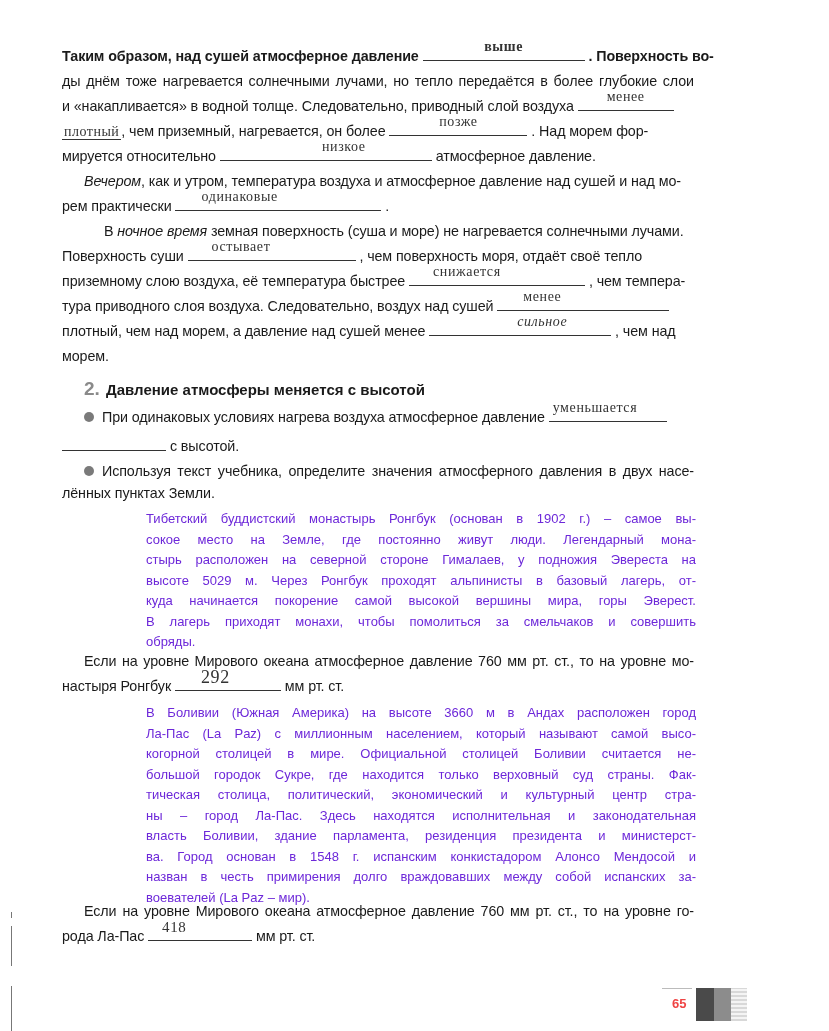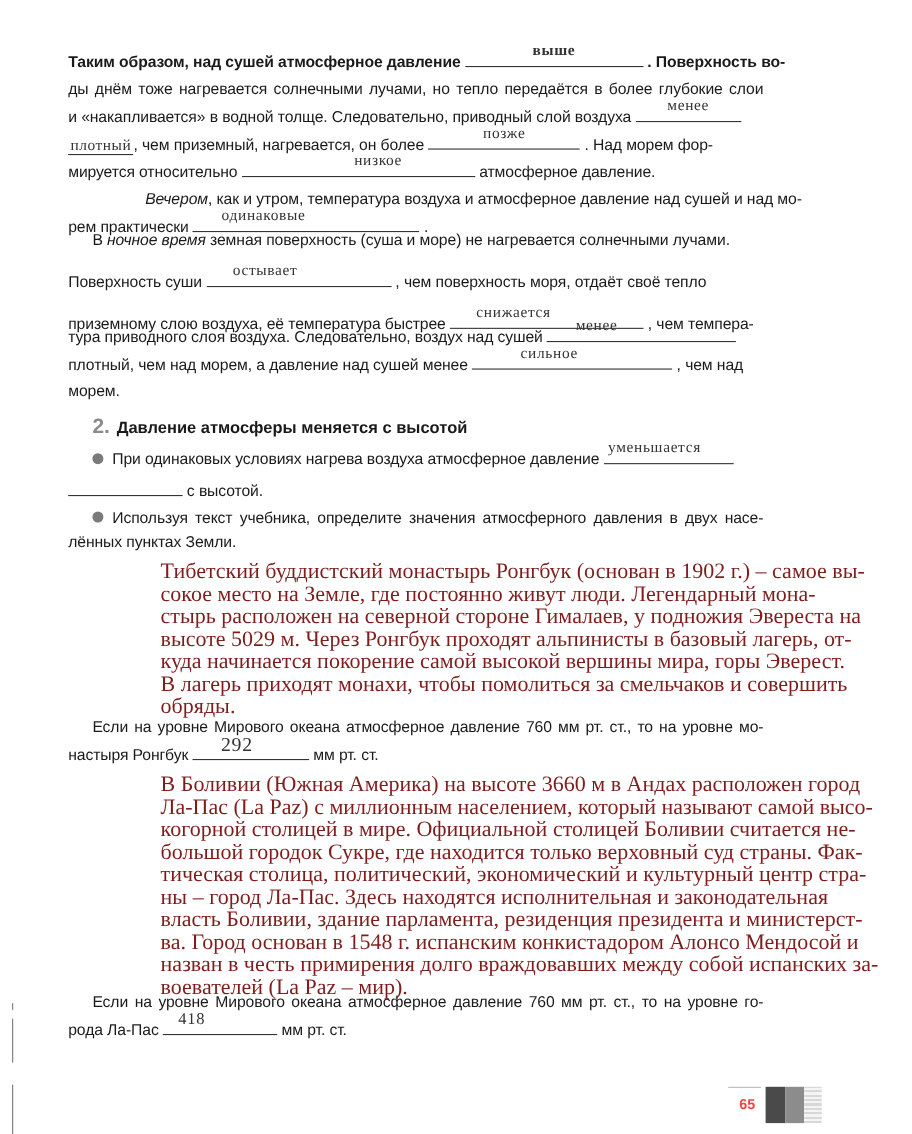--- a/index.html
+++ b/index.html
@@ -88,7 +88,7 @@
     <span>атмосферное давление.</span>
   </div>
 
-  <div class="line indent" style="top:171px;margin-left:48px;">
+  <div class="line indent" style="top:171px;">
     <span class="ital">Вечером</span><span>, как и утром, температура воздуха и атмосферное давление над сушей и над мо-</span>
   </div>
   <div class="line" style="top:196px;">

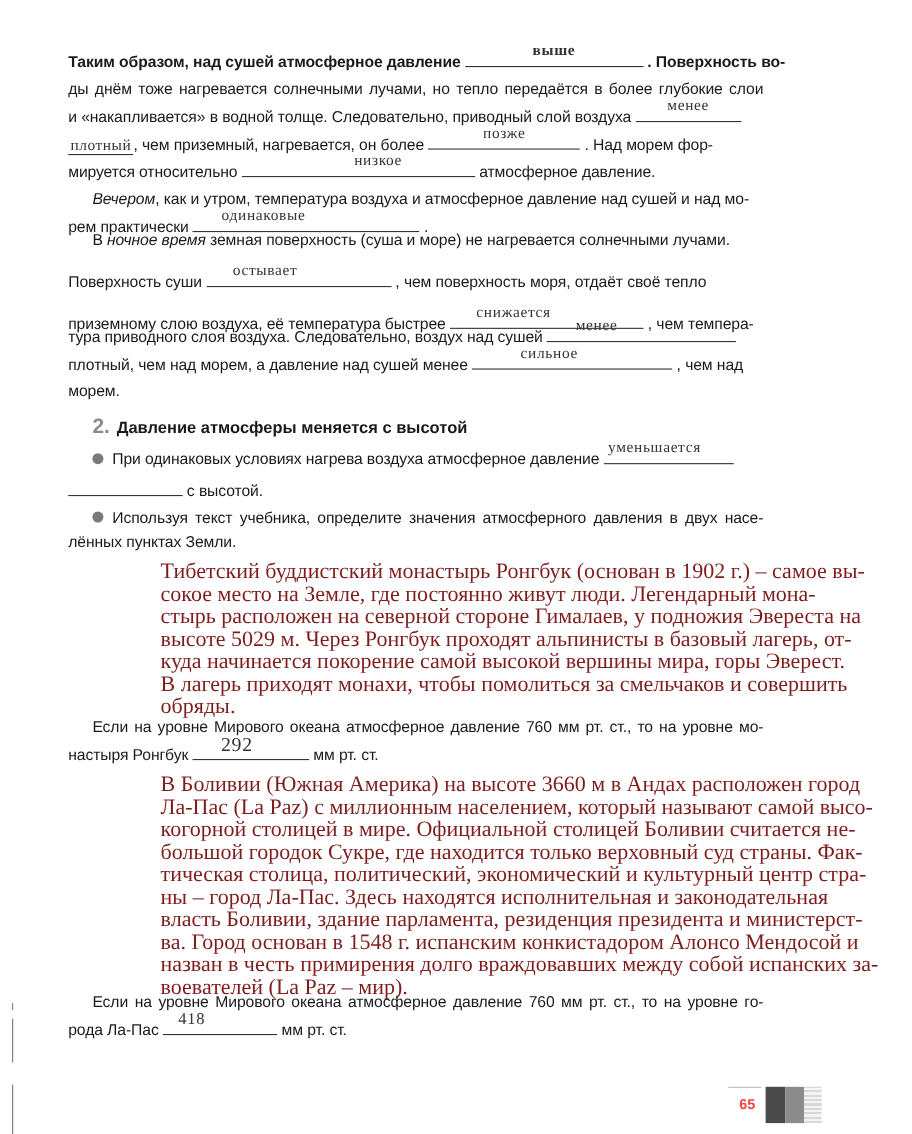--- a/index.html
+++ b/index.html
@@ -97,7 +97,7 @@
     <span>.</span>
   </div>
 
-  <div class="line indent" style="top:209px;">
+  <div class="line indent" style="top:221px;margin-left:20px;">
     <span>В </span><span class="ital">ночное время</span><span> земная поверхность (суша и море) не нагревается солнечными лучами.</span>
   </div>
   <div class="line" style="top:246px;">

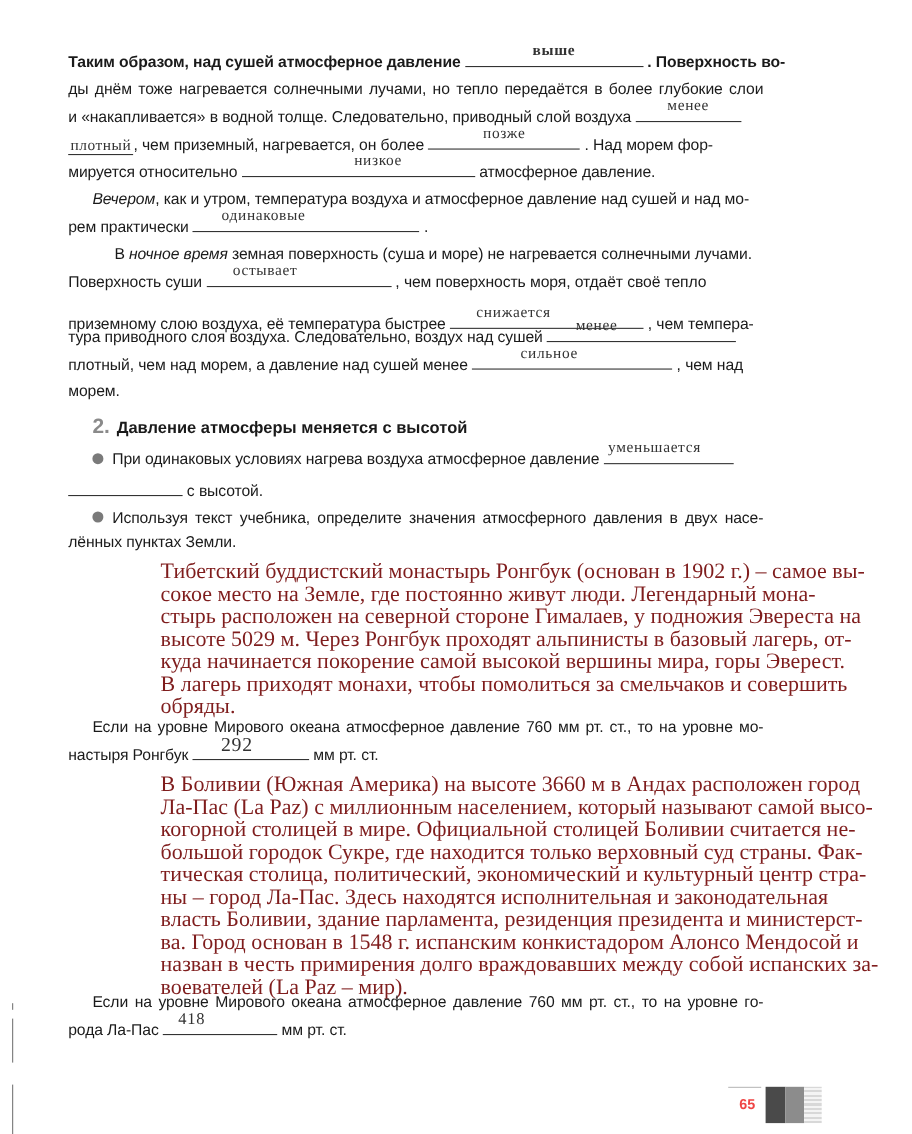--- a/index.html
+++ b/index.html
@@ -105,7 +105,7 @@
     <span class="blank" style="width:168px;"><span class="ans" style="text-align:left; padding-left:24px;">остывает</span></span>
     <span>, чем поверхность моря, отдаёт своё тепло</span>
   </div>
-  <div class="line" style="top:284px;">
+  <div class="line" style="top:271px;">
     <span>приземному слою воздуха, её температура быстрее</span>
     <span class="blank" style="width:176px;"><span class="ans" style="text-align:left; padding-left:24px;">снижается</span></span>
     <span>, чем темпера-</span>

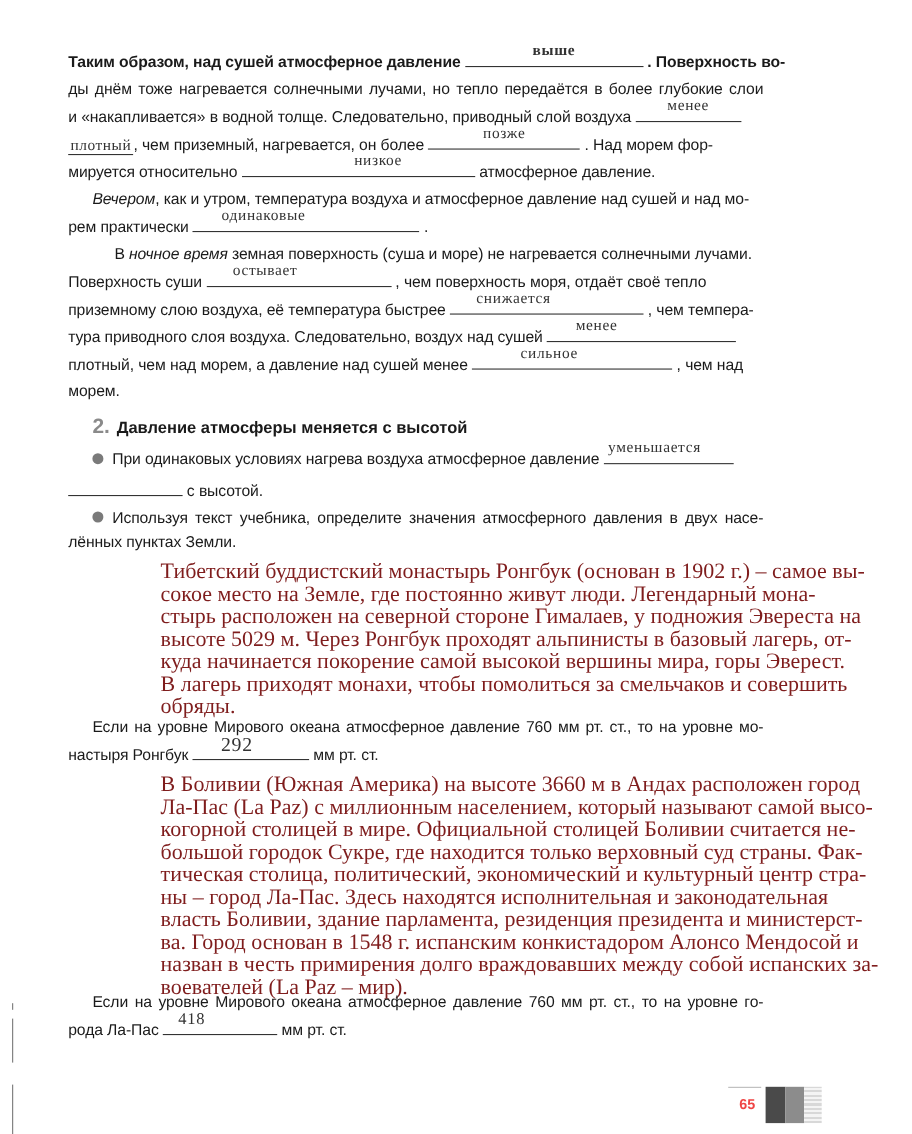--- a/index.html
+++ b/index.html
@@ -116,7 +116,7 @@
   </div>
   <div class="line" style="top:321px;">
     <span>плотный, чем над морем, а давление над сушей менее</span>
-    <span class="blank" style="width:182px;"><span class="ans" style="text-align:left; padding-left:44px;">сильное</span></span>
+    <span class="blank" style="width:182px;"><span class="ans" style="text-align:center; padding-left:44px;font-style:italic;">сильное</span></span>
     <span>, чем над</span>
   </div>
   <div class="line" style="top:346px;">

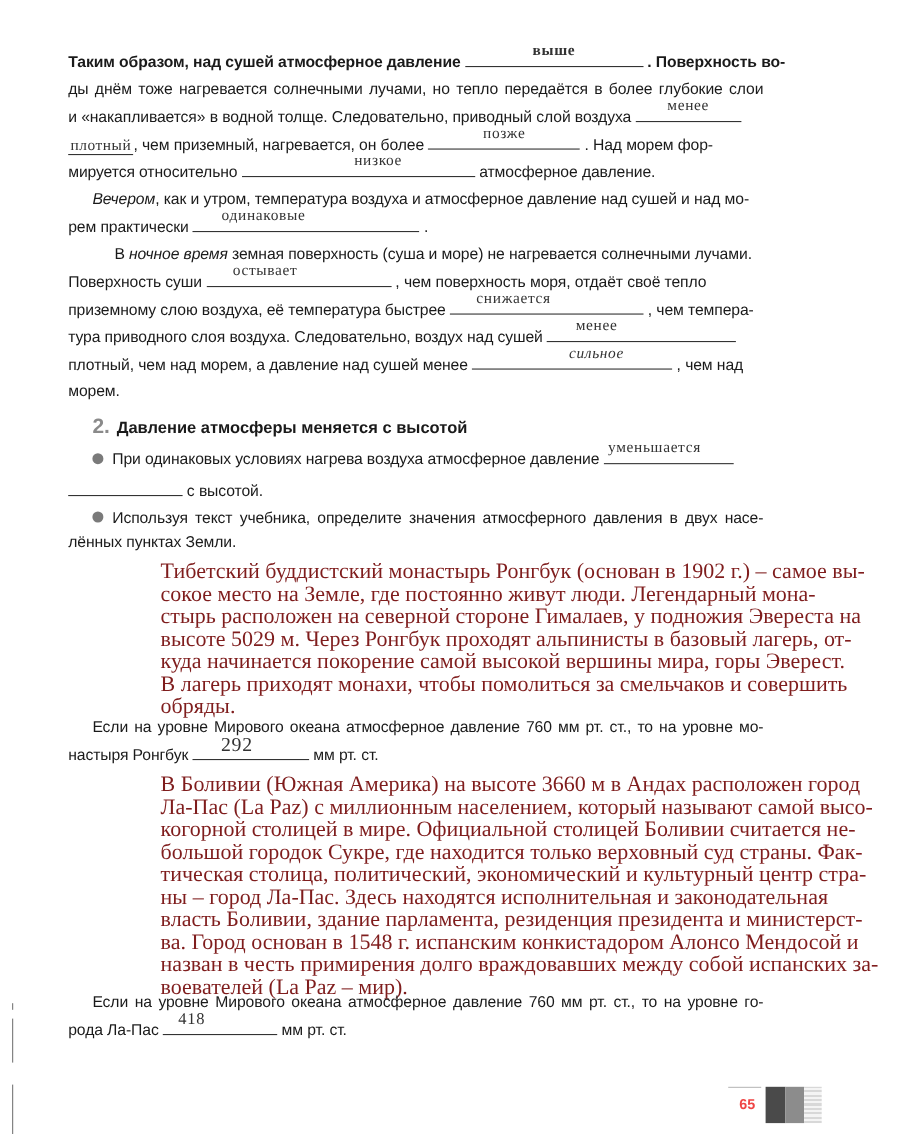--- a/index.html
+++ b/index.html
@@ -44,8 +44,8 @@
     }
     .serif-block {
       position: absolute; left: 146px; width: 550px;
-      font-family: Liberation Serif, serif;
-      font-size: 20px; line-height: 20.5px; color: #7f1d1d;
+      font-family: Liberation Sans, sans-serif;
+      font-size: 13px; line-height: 20.5px; color: #6d28d9;
     }
     .serif-block .sl { display: block; white-space: nowrap; text-align: justify; text-align-last: justify; }
     .serif-block .sl.last { text-align-last: left; }

